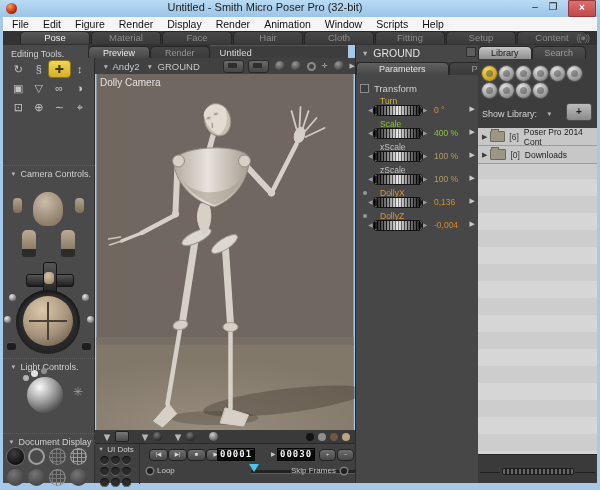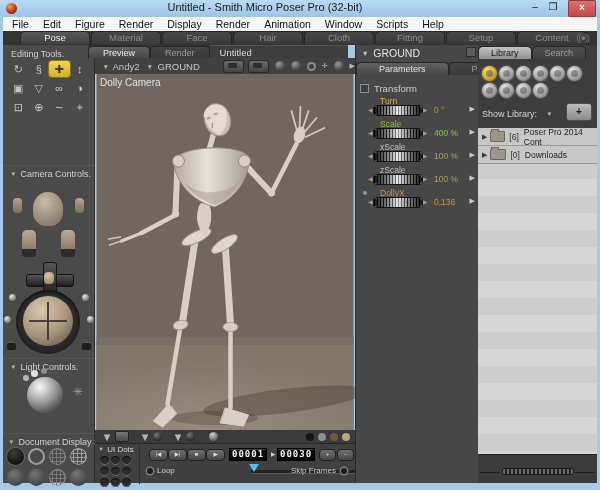--- a/index.html
+++ b/index.html
@@ -485,6 +485,17 @@
     <span class="pval" style="color: rgb(215, 140, 42);">0,136</span>
     <span class="parrow">▶</span>
   </div>
+  <div class="prow">
+    <span class="keydot"></span>
+    <span class="plabel" style="color: rgb(215, 154, 60);">DollyZ</span>
+    <span class="dialwrap">
+        <span class="cap">◀</span>
+        <span class="dial"></span>
+        <span class="cap">▶</span>
+      </span>
+    <span class="pval" style="color: rgb(215, 140, 42);">-0,004</span>
+    <span class="parrow">▶</span>
+  </div>
 </div>
 
 <div id="library">

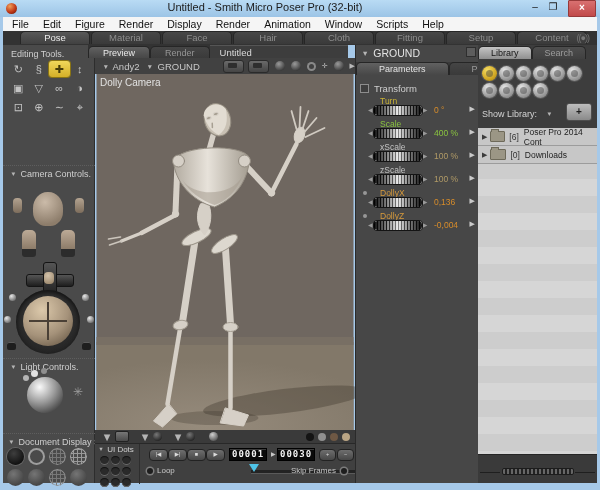--- a/index.html
+++ b/index.html
@@ -403,7 +403,7 @@
     <div class="tbtn" style="left:29px;top:5px;width:17px">▶|</div>
     <div class="tbtn" style="left:48px;top:5px;width:17px">■</div>
     <div class="tbtn" style="left:67px;top:5px;width:17px">▶</div>
-    <div class="counter" style="left:90px;top:4px">00001</div>
+    <div class="counter" style="left:78px;top:4px">00001</div>
     <span class="alabel" style="left:132px;top:6px;font-size:6px">▶</span>
     <div class="counter" style="left:138px;top:4px">00030</div>
     <div class="tbtn" style="left:180px;top:5px;width:15px">+</div>

